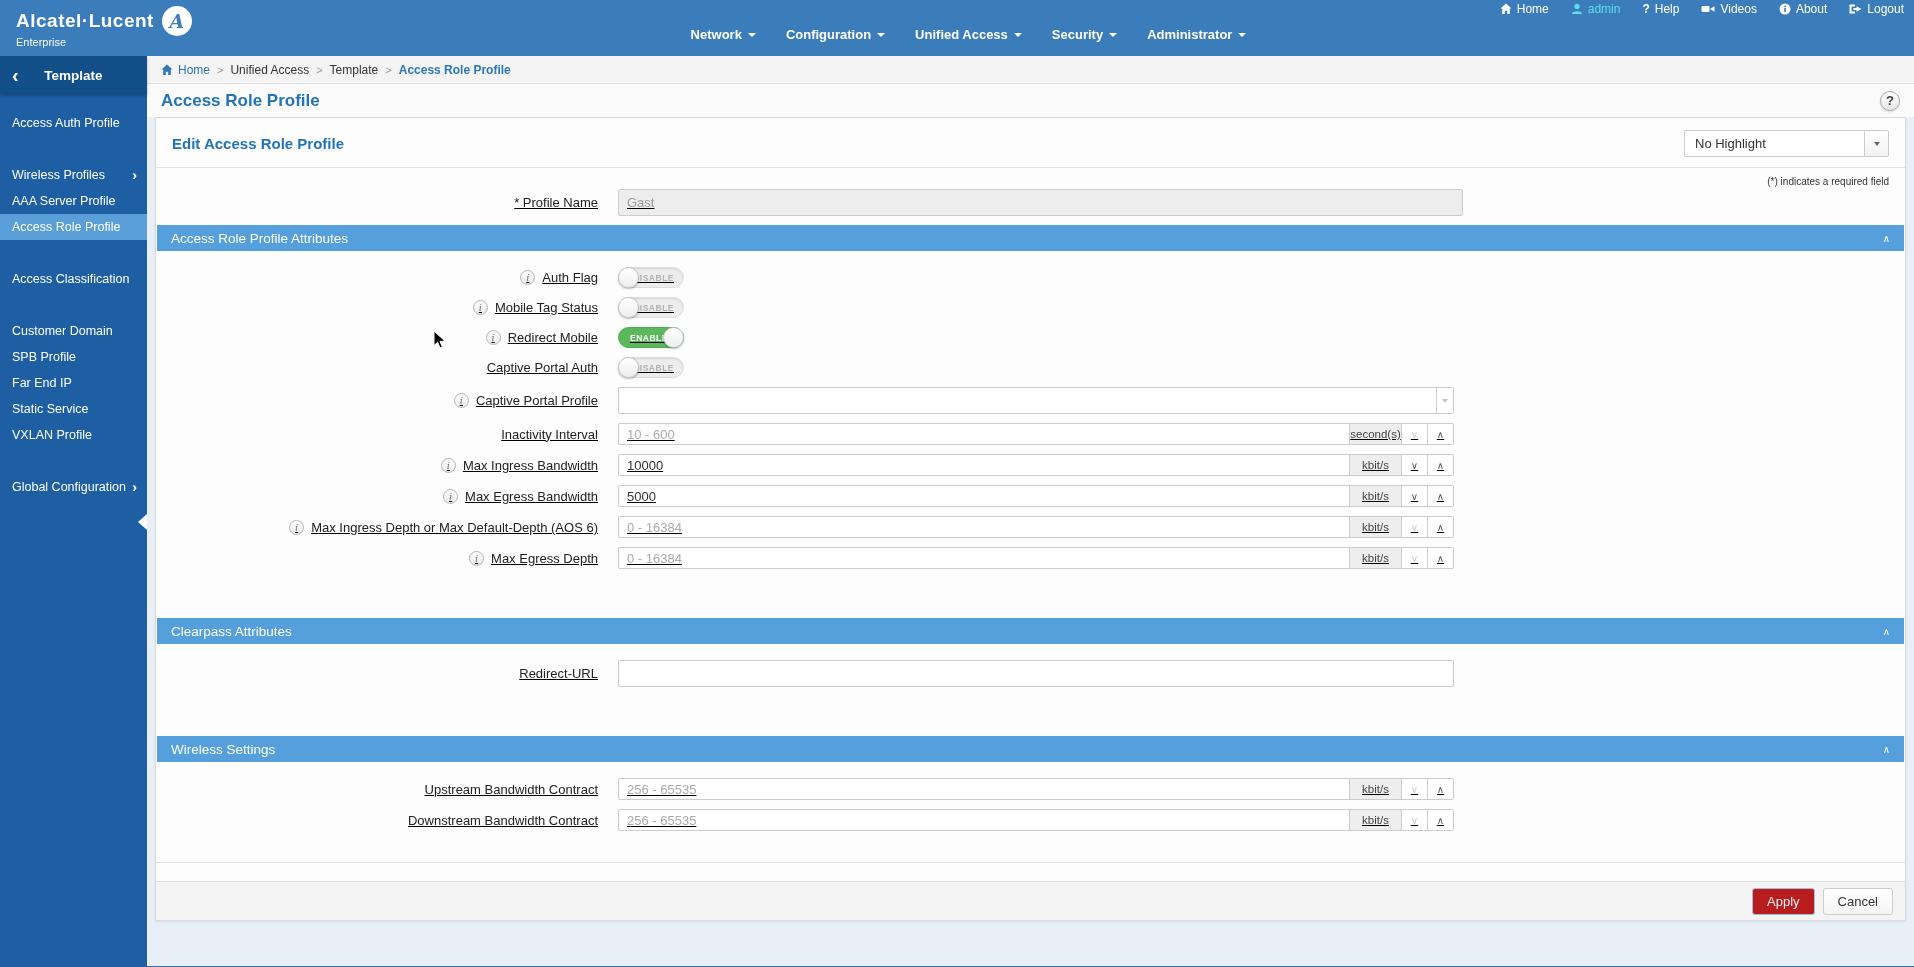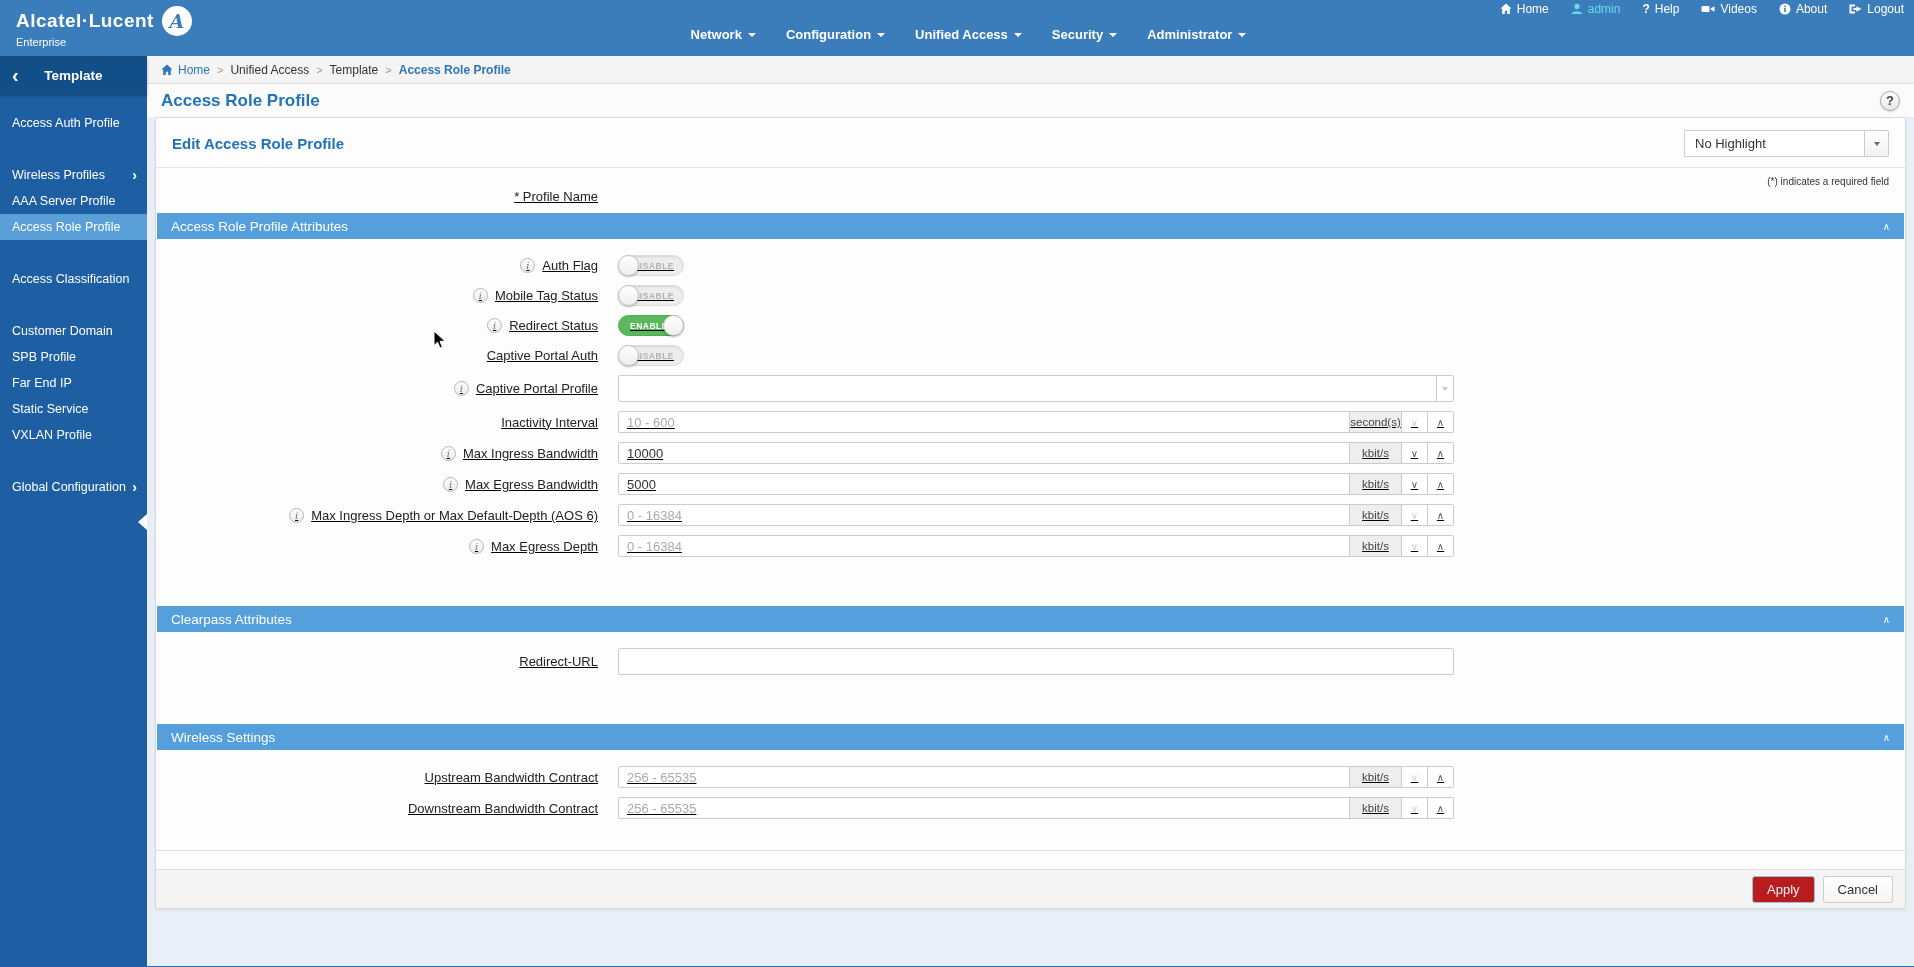--- a/index.html
+++ b/index.html
@@ -283,6 +283,7 @@
           <div class="row-label">
               <label>* Profile Name</label>
             </div>
+          <input class="text-input disabled" disabled="" value="Gast" style="">
         </div>
 
         <div class="section-header">

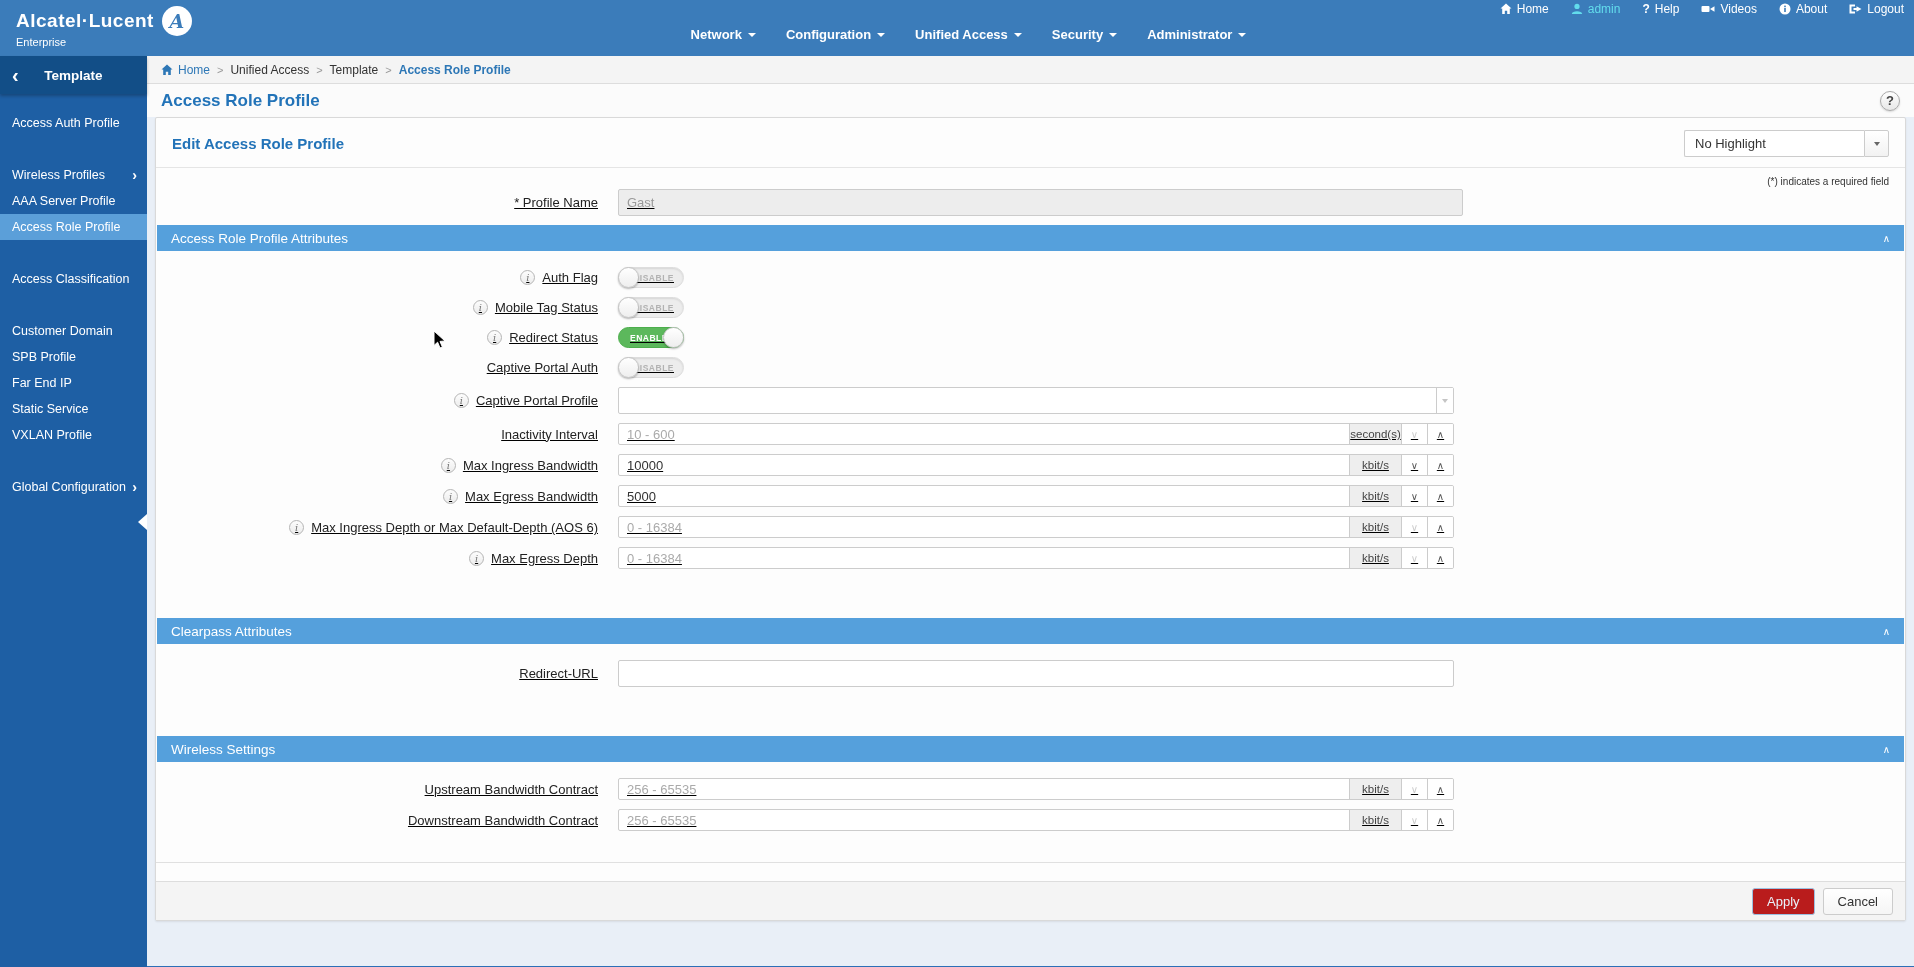--- a/index.html
+++ b/index.html
@@ -316,7 +316,7 @@
         <div class="form-row">
           <div class="row-label">
               <span class="info-icon">i</span>
-              <label>Redirect Status</label>
+              <label>Redirect Mobile</label>
             </div>
           <div class="toggle on">
               <span class="tlabel">ENABLE</span>

